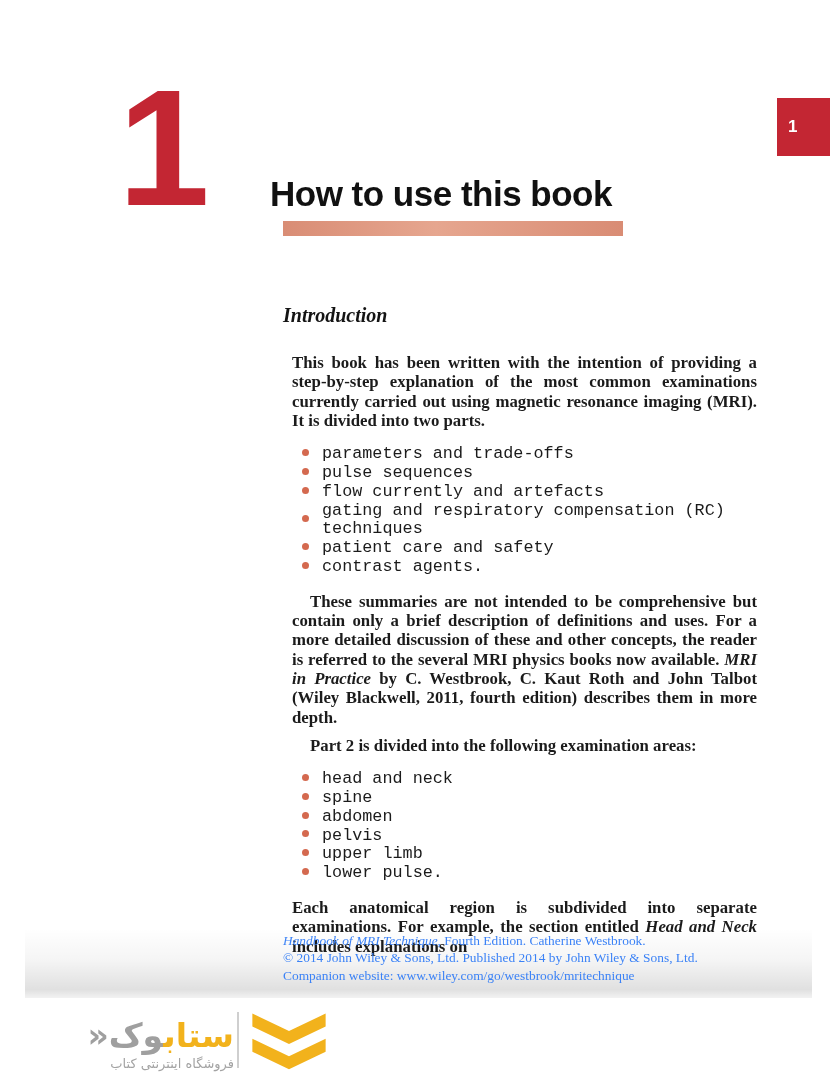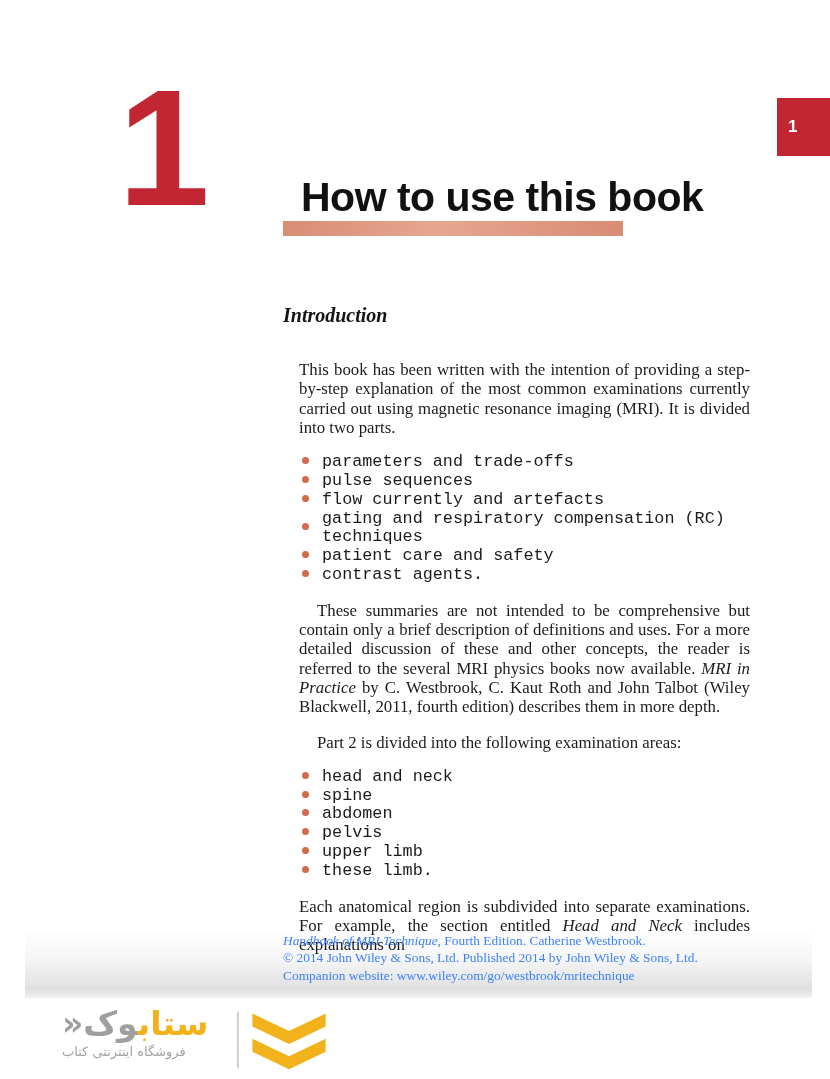--- a/index.html
+++ b/index.html
@@ -34,9 +34,9 @@
   }
   
   .chapter-title {
-    position:absolute; left:301px; top:174px;
-    font-family:"Liberation Sans", sans-serif;
-    font-weight:bold; font-size:41px; letter-spacing:-0.5px;
+    position:absolute; left:270px; top:174px;
+    font-family:"Liberation Sans", sans-serif;
+    font-weight:bold; font-size:35px; letter-spacing:-0.5px;
     color:#111111;
   }
   .title-rule {

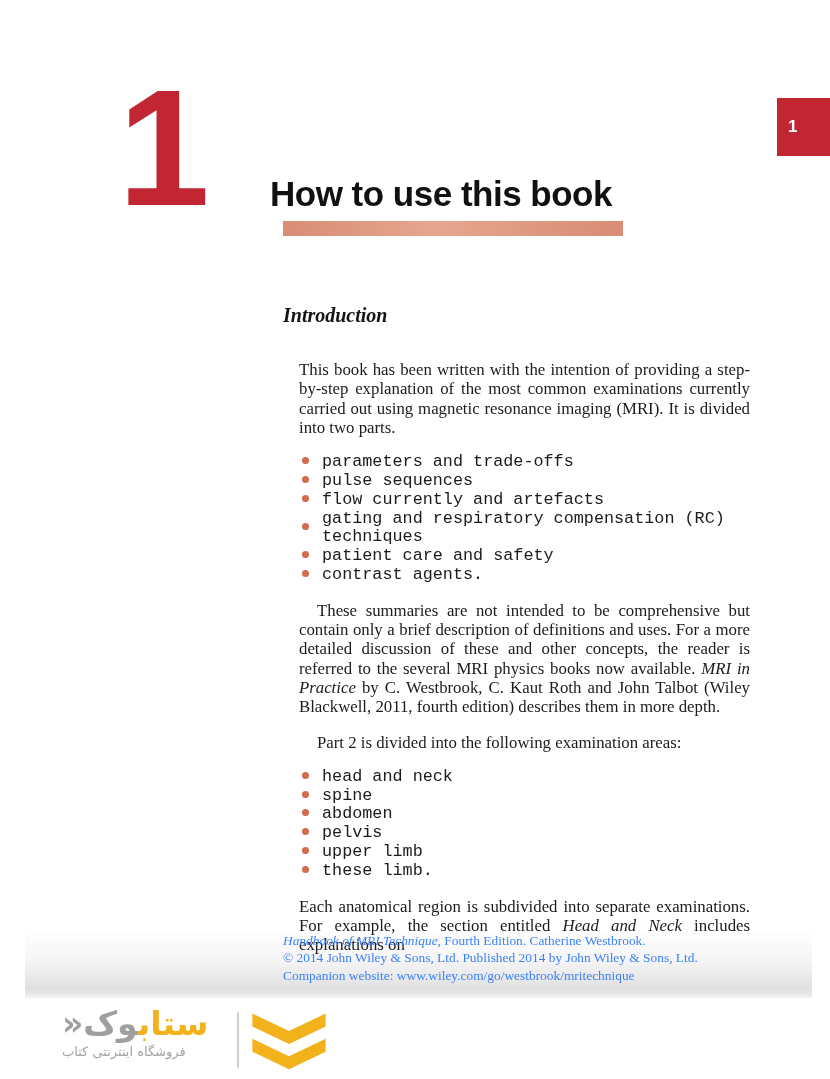--- a/index.html
+++ b/index.html
@@ -55,7 +55,7 @@
     font-size:16.8px; line-height:19.3px;
     text-align:justify;
   }
-  .body-col p { margin:16px; }
+  .body-col p { margin:9px;font-weight:bold; }
   p.indent { text-indent:18px; }
   ul.dotlist { list-style:none; margin:15px 0 15px 0; }
   ul.dotlist li {

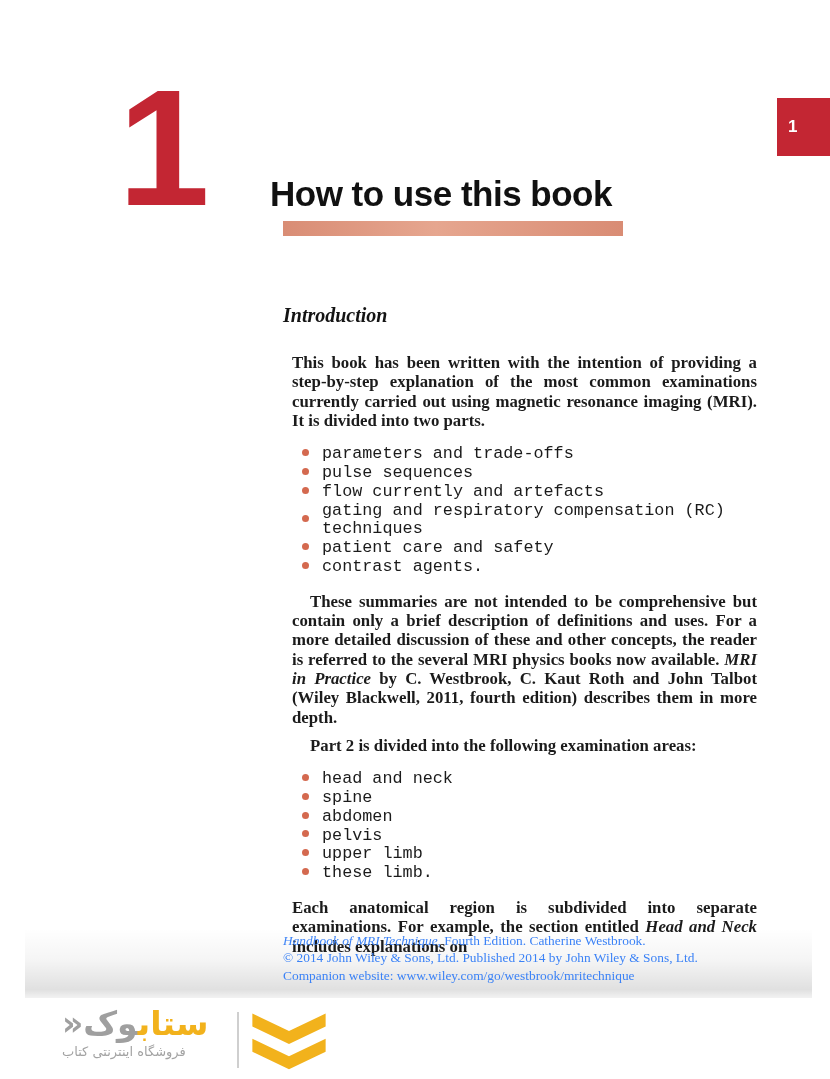--- a/index.html
+++ b/index.html
@@ -196,7 +196,7 @@
         </li>
       <li>
           <span class="bullet"></span>
-          <span>these limb.</span>
+          <span>lower pulse.</span>
         </li>
     </ul>
 

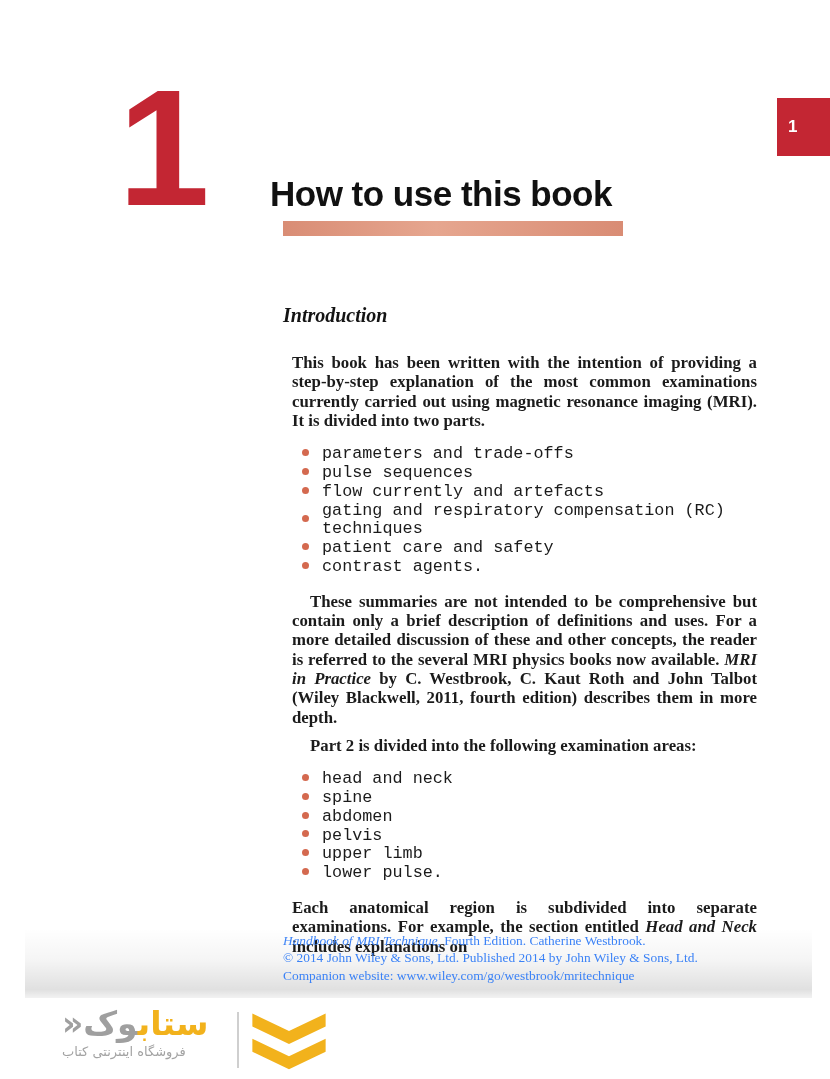--- a/index.html
+++ b/index.html
@@ -89,8 +89,8 @@
     background:#ffffff;
   }
   .logo-block {
-    position:absolute; left:62px; top:6px; width:172px;
-    direction:rtl; text-align:left;
+    position:absolute; left:62px; top:18px; width:172px;
+    direction:rtl; text-align:right;
   }
   .logo-wordmark {
     font-family:"DejaVu Sans", sans-serif;

